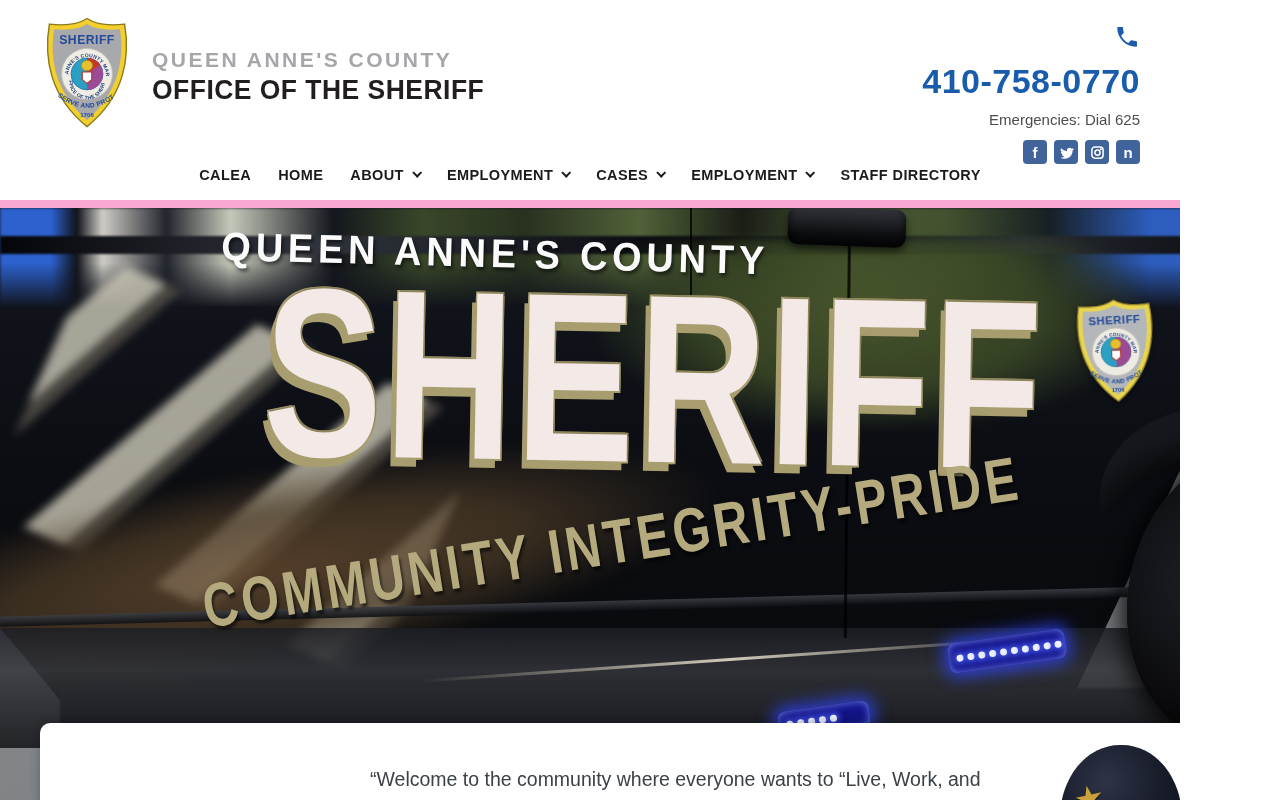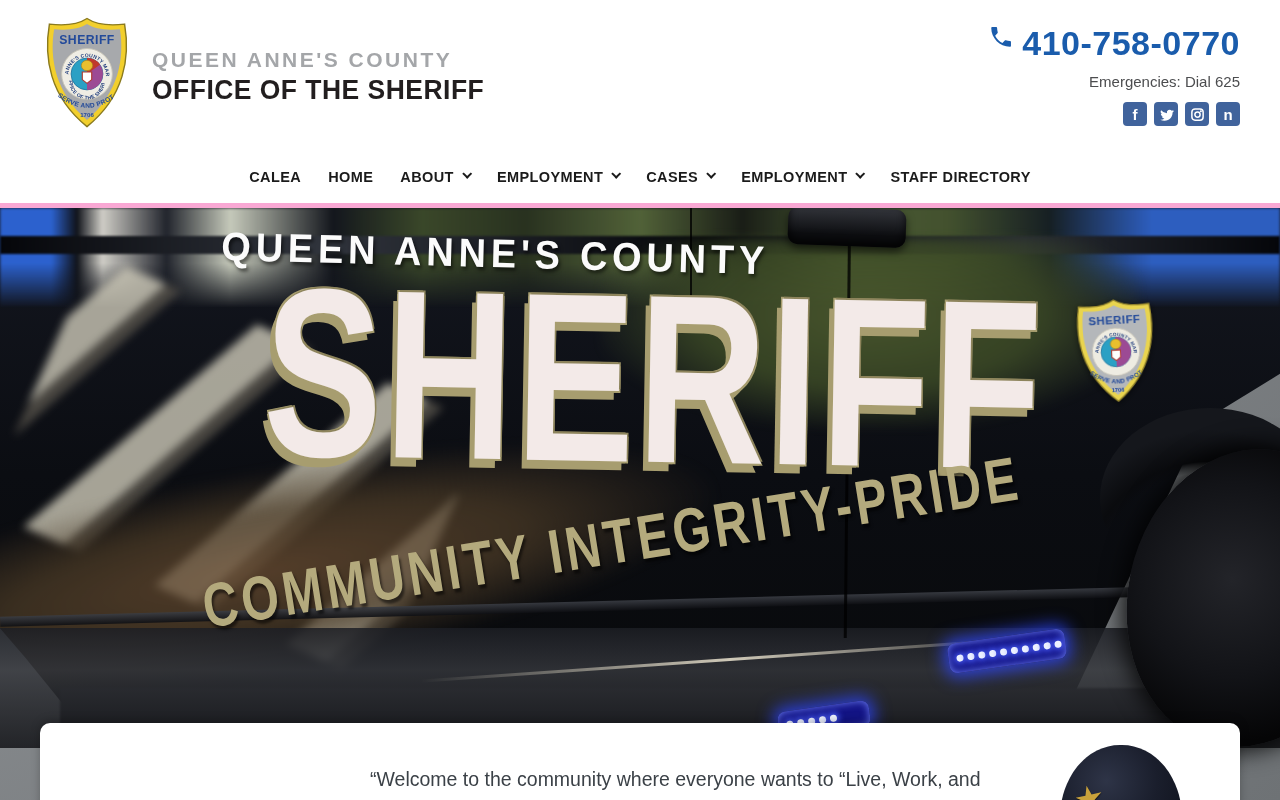--- a/index.html
+++ b/index.html
@@ -4,7 +4,7 @@
 <style>
   * { margin:0; padding:0; box-sizing:border-box; }
   body { font-family:"Liberation Sans", sans-serif; background:#fff; }
-  .page { position:relative; width:1280px; height:800px; overflow:hidden; background:#6d28d9; }
+  .page { position:relative; width:1180px; height:800px; overflow:hidden; background:#6d28d9; }
 
   
   .header { position:relative; height:150px; background:#fff; }

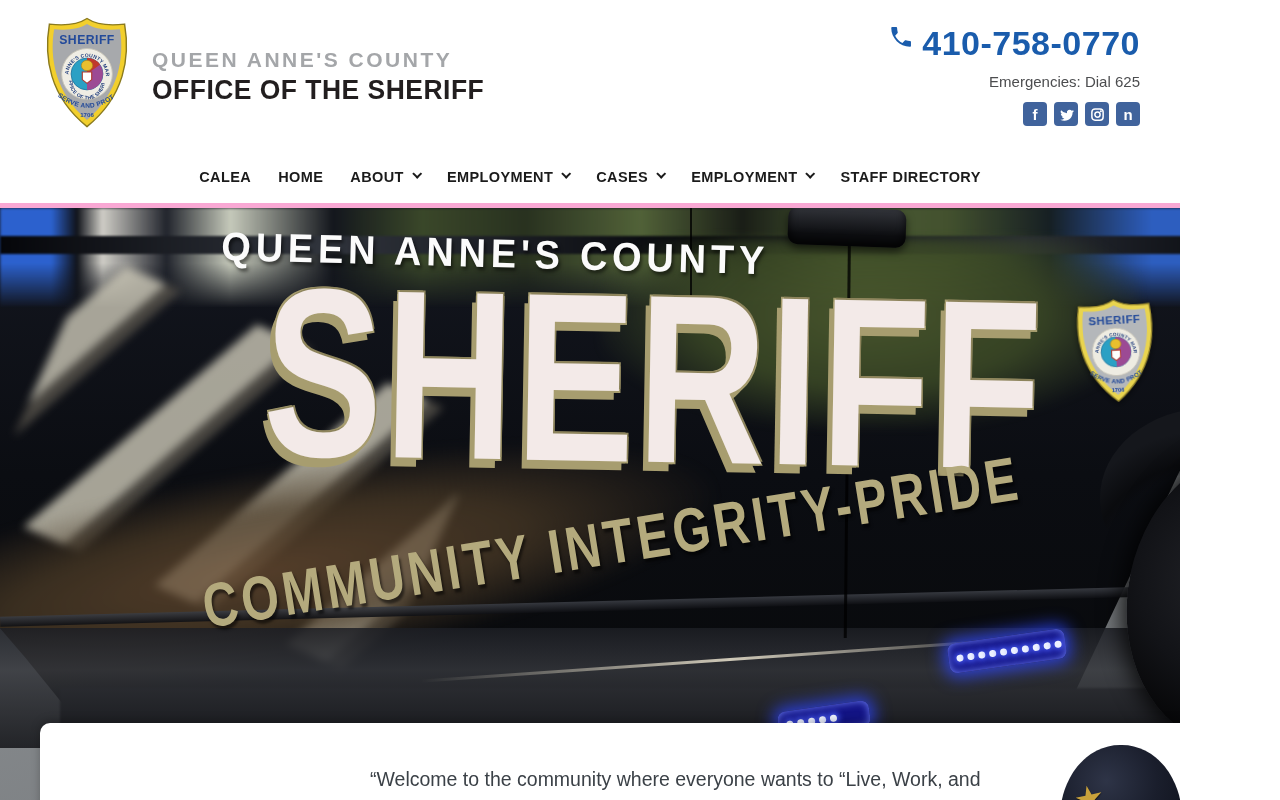--- a/index.html
+++ b/index.html
@@ -16,7 +16,7 @@
           transform:scaleX(0.98); transform-origin:left; margin-top:3px;
           font-stretch:condensed; }
   .contact { position:absolute; right:40px; top:24px; text-align:right; }
-  .phone-row { display:flex; align-items:flex-start; justify-content:flex-end; gap:8px; }
+  .phone-row { display:flex; align-items:flex-end; justify-content:flex-end; gap:8px;flex-direction:column; }
   .phone-num { font-size:34px; font-weight:700; color:#1a5cac; letter-spacing:0.5px; text-decoration:none; }
   .emergency { margin-top:10px; font-size:15px; color:#4c4d4f; }
   .social-row { margin-top:12px; display:flex; justify-content:flex-end; gap:7px; }

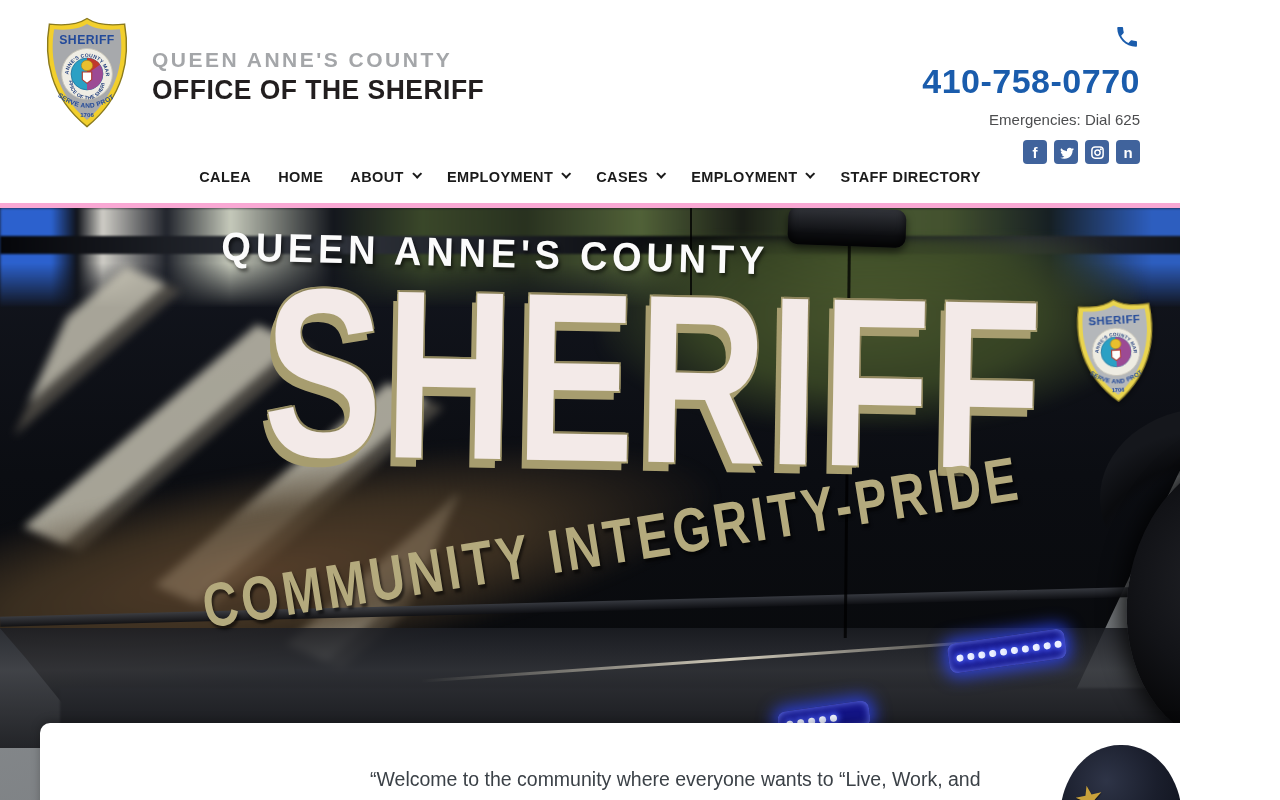--- a/index.html
+++ b/index.html
@@ -25,7 +25,7 @@
   .social-btn .glyph-txt { font-size:15px; font-weight:700; color:#fff; line-height:1; }
 
   
-  .navbar { height:58px; background:#fff; border-bottom:5px solid #f9a8d4;
+  .navbar { height:58px; background:#fff; border-bottom:8px solid #f9a8d4;
             display:flex; align-items:center; justify-content:center; gap:27px; }
   .nav-item { display:flex; align-items:center; font-size:14.5px; font-weight:700;
               color:#1b1b1b; letter-spacing:0.4px; cursor:pointer; white-space:nowrap; }

